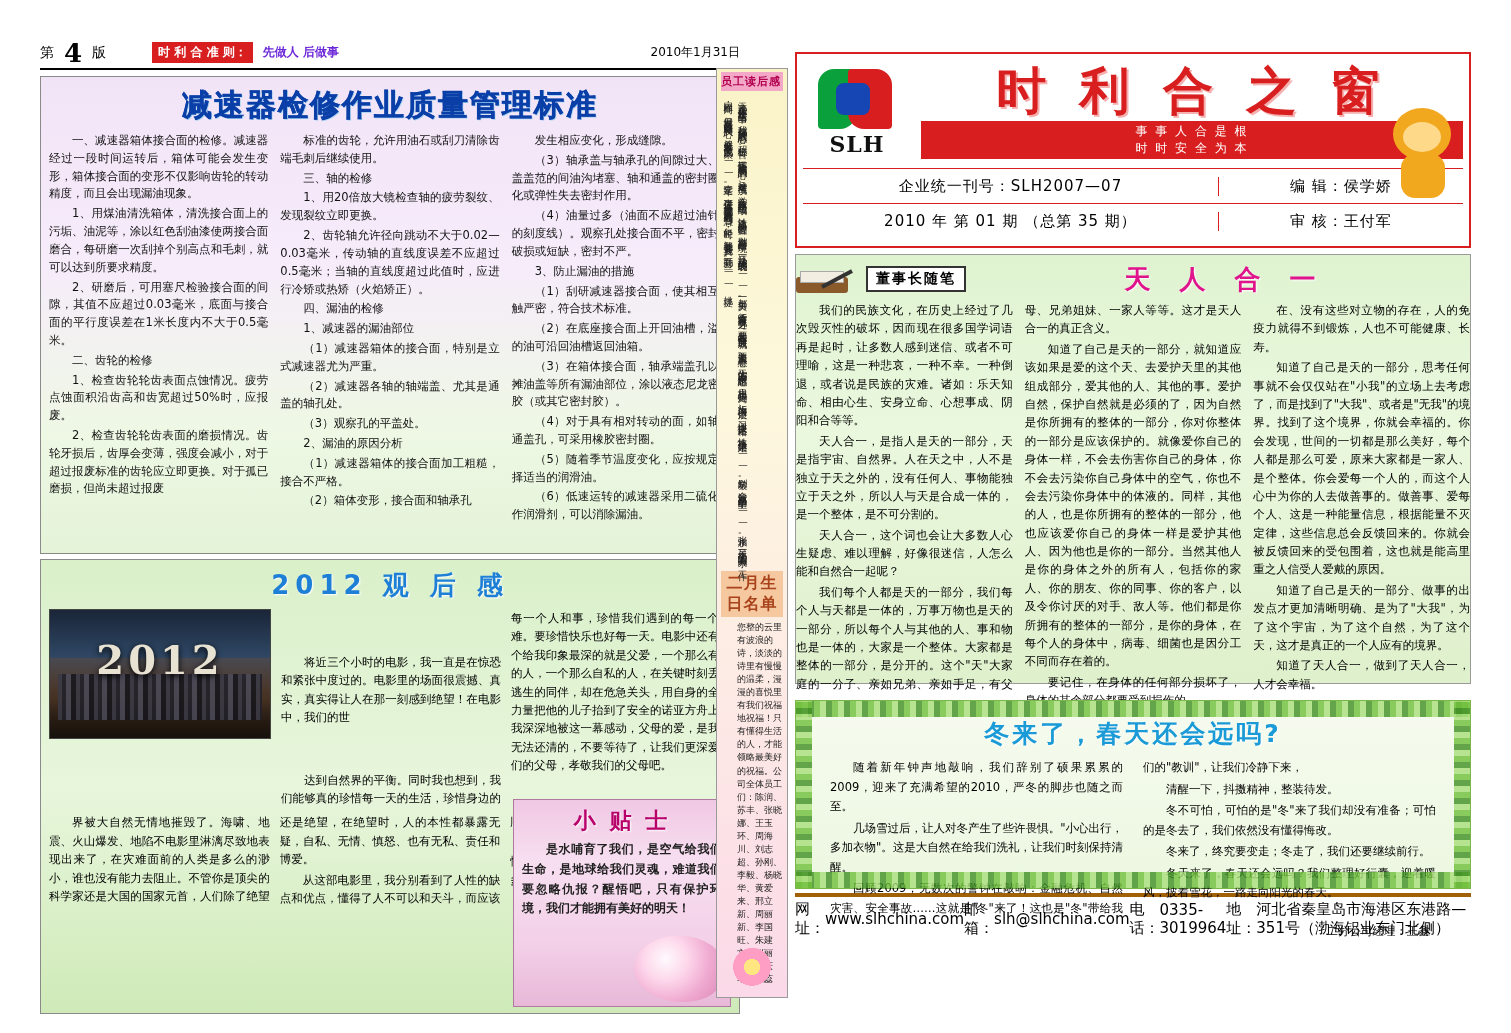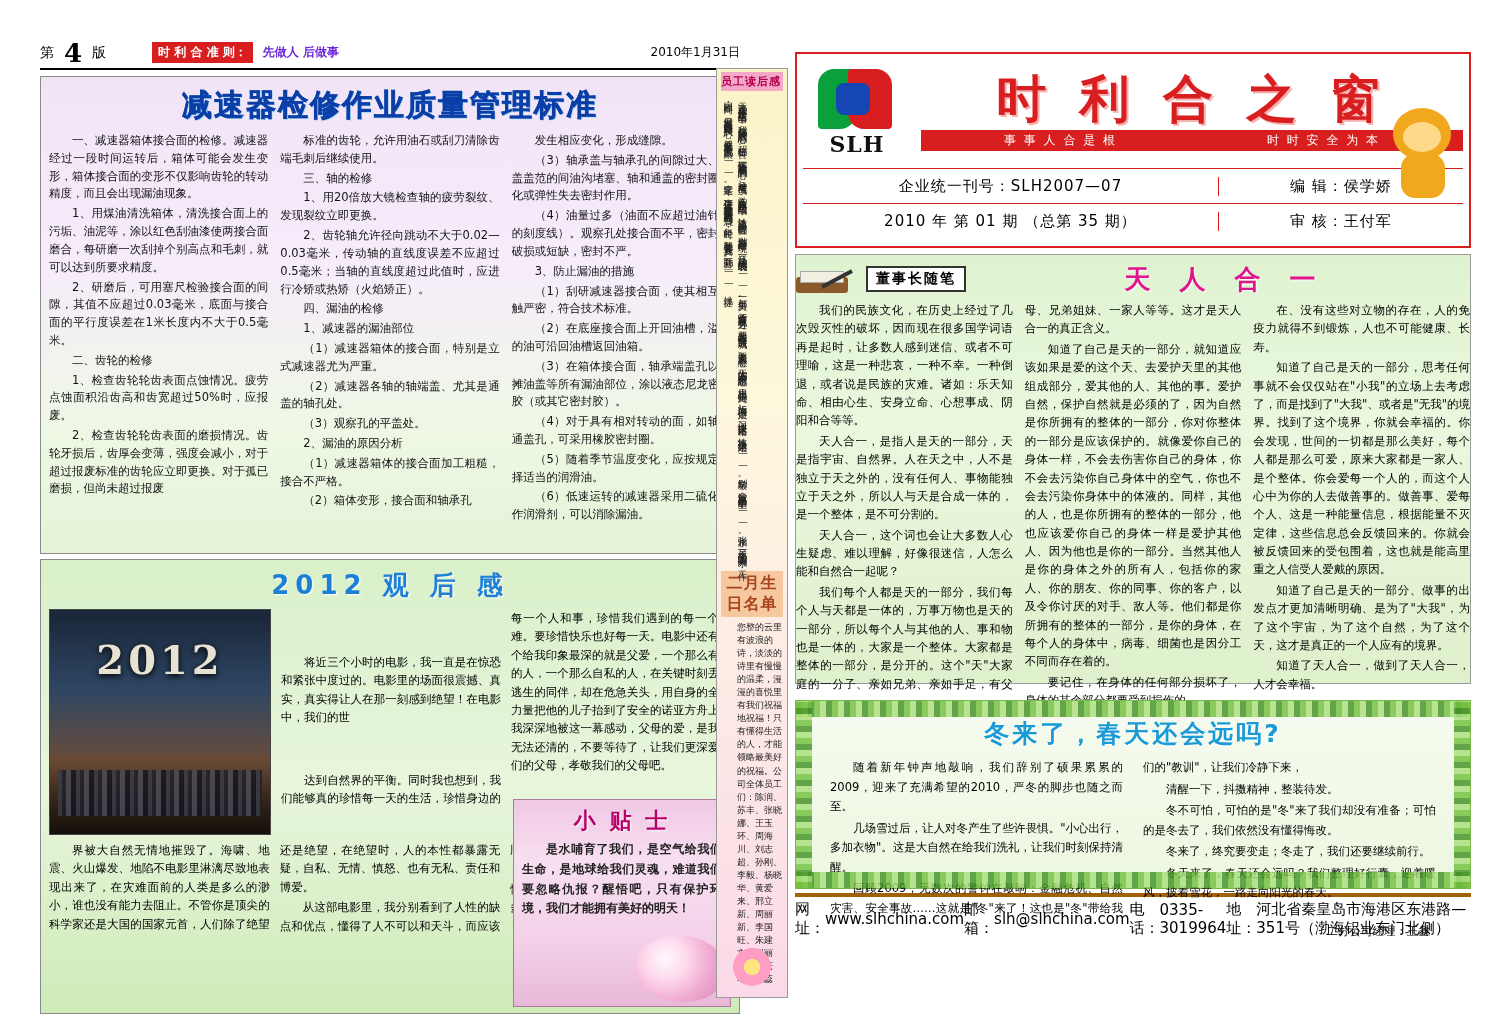--- a/index.html
+++ b/index.html
@@ -153,7 +153,7 @@
   }
   .np-ribbon {
     margin-top: 4px; background: #d81e1e; color: #fff; font-size: 12px;
-    padding: 2px 8px; display: flex; justify-content: space-around; letter-spacing: 2px;
+    padding: 2px 8px; display: flex; justify-content: space-around; letter-spacing: 2px; flex-direction: column;
   }
   .mascot {
     position: absolute; right: 6px; top: 54px; width: 78px; height: 92px;

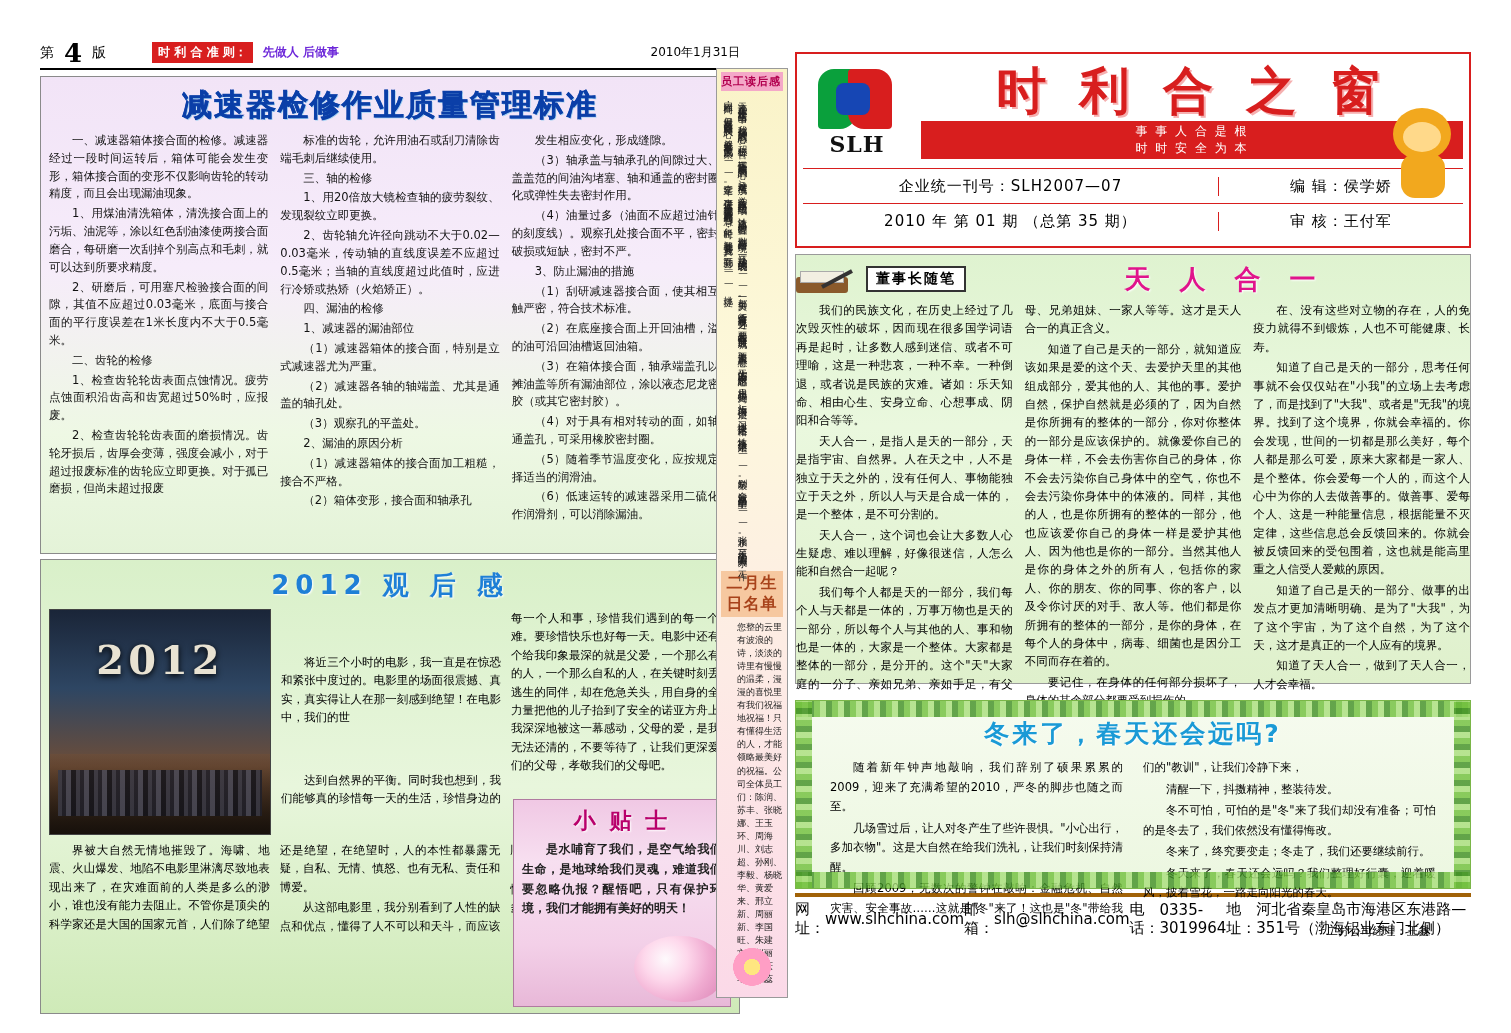--- a/index.html
+++ b/index.html
@@ -58,7 +58,7 @@
   }
   .a2-body { display: flex; gap: 10px; }
   .movie-poster {
-    width: 222px; height: 226px; flex: none;
+    width: 222px; height: 130px; flex: none;
     background: linear-gradient(180deg,#1a2538 0%, #2e4663 35%, #6d4d38 70%, #2b1d14 100%);
     border: 1px solid #444; position: relative; overflow: hidden;
   }

